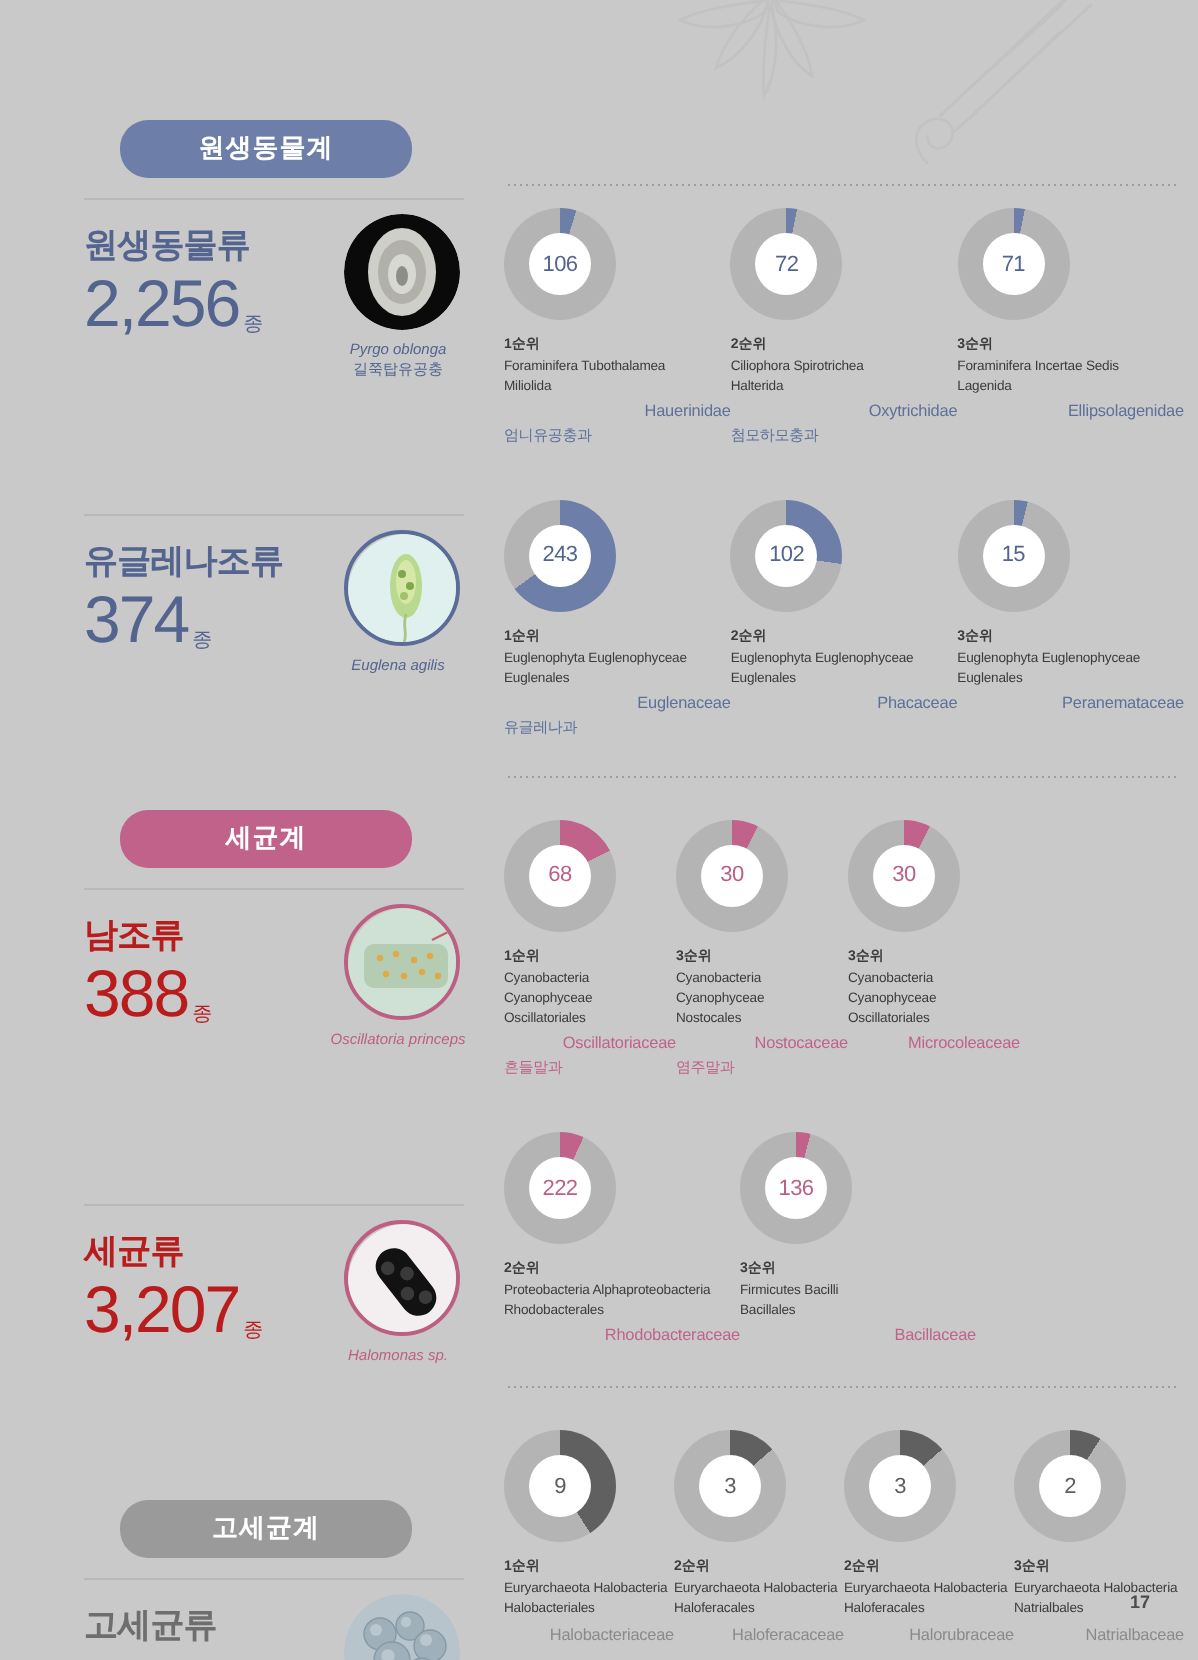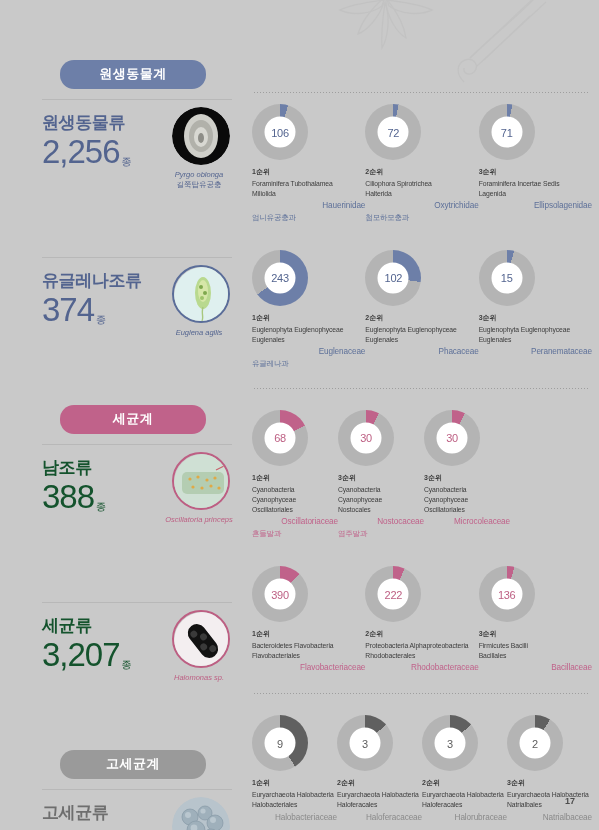--- a/index.html
+++ b/index.html
@@ -88,7 +88,7 @@
   }
 
   .c-blue    { color: #53648f; }
-  .c-pink    { color: #14532d; }
+  .c-pink    { color: #b91c1c; }
   .c-gray    { color: #6e6e6e; }
 
   

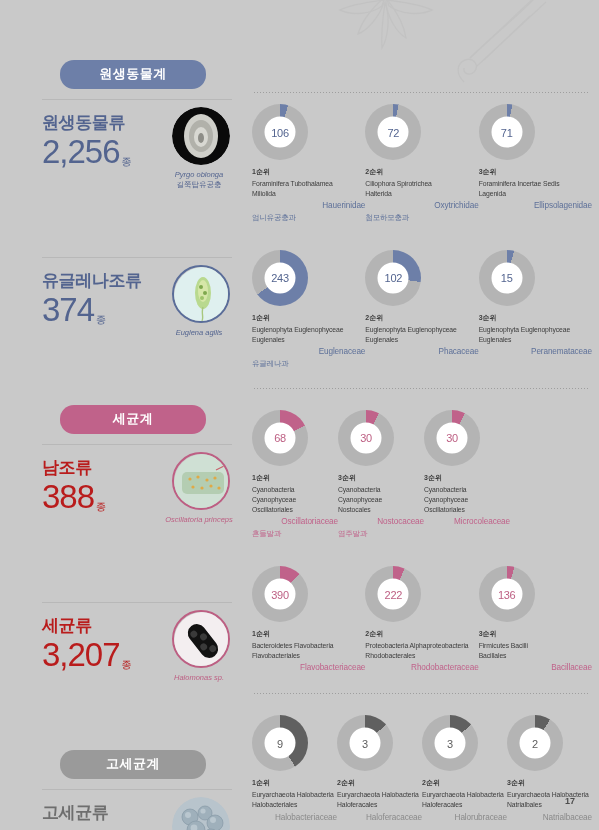--- a/index.html
+++ b/index.html
@@ -490,17 +490,6 @@
       <div class="rank-row">
         <div class="rank-item">
           <div class="donut-wrap">
-            <div class="donut" style="background: conic-gradient(rgb(192, 98, 138) 0deg, rgb(192, 98, 138) 43.92deg, rgb(180, 180, 180) 43.92deg, rgb(180, 180, 180) 360deg);"></div>
-            <div class="donut-hole num-pink">390</div>
-          </div>
-          <div class="rank-label">1순위</div>
-          <div class="taxon-line">Bacteroidetes Flavobacteria</div>
-          <div class="taxon-line">Flavobacteriales</div>
-          <div class="family-name fam-pink">Flavobacteriaceae</div>
-          <div class="family-kr fam-pink"></div>
-        </div>
-        <div class="rank-item">
-          <div class="donut-wrap">
             <div class="donut" style="background: conic-gradient(rgb(192, 98, 138) 0deg, rgb(192, 98, 138) 24.84deg, rgb(180, 180, 180) 24.84deg, rgb(180, 180, 180) 360deg);"></div>
             <div class="donut-hole num-pink">222</div>
           </div>

